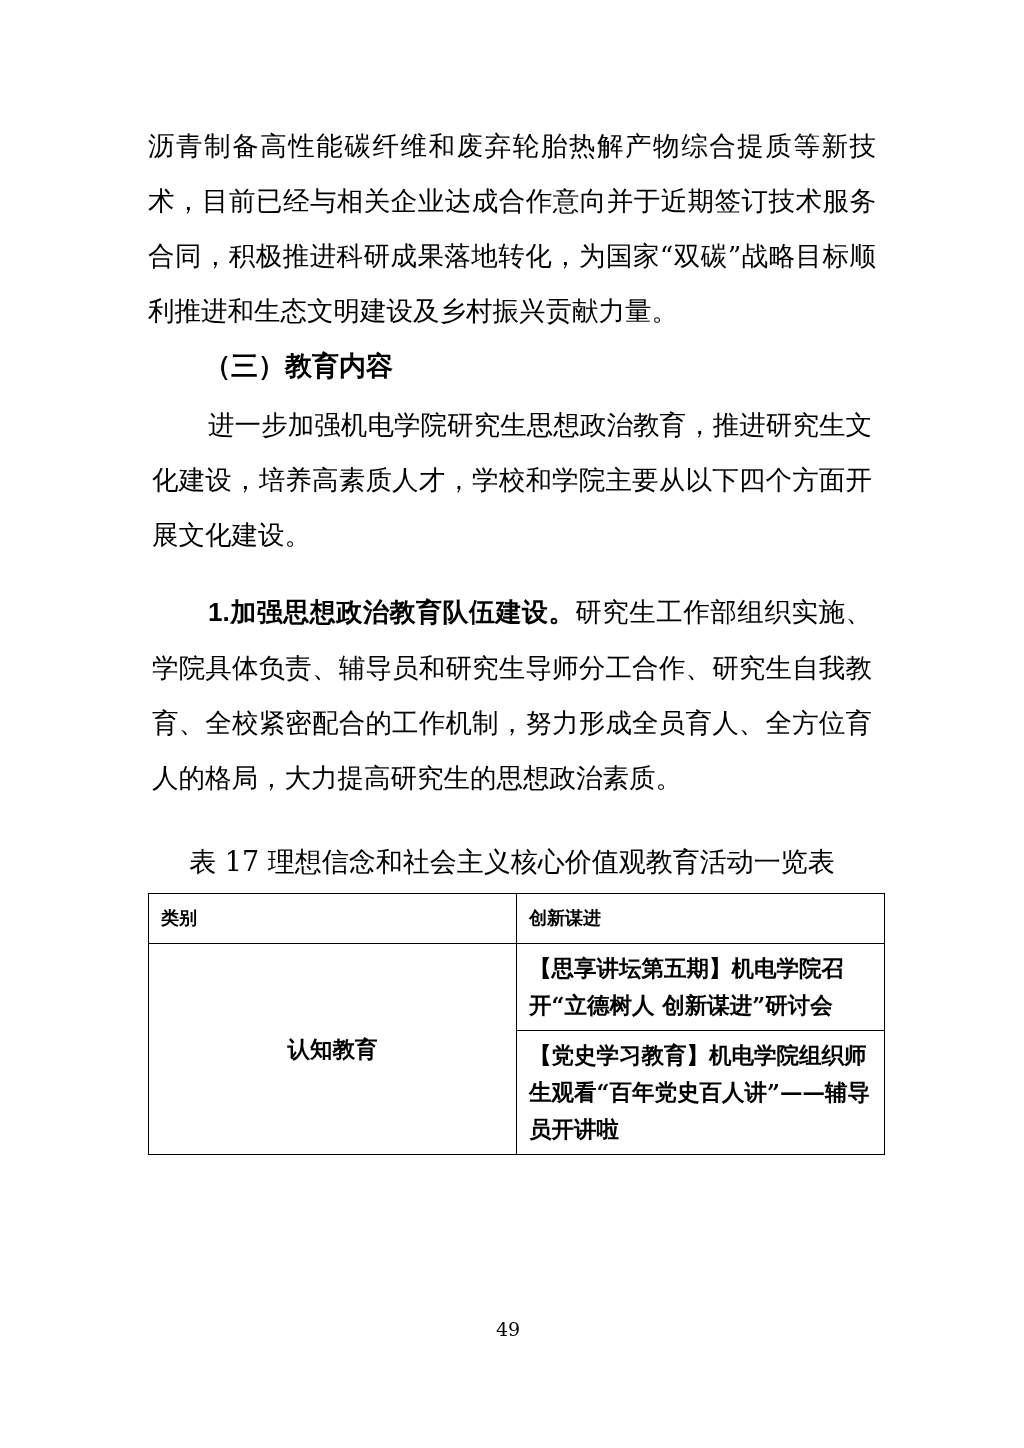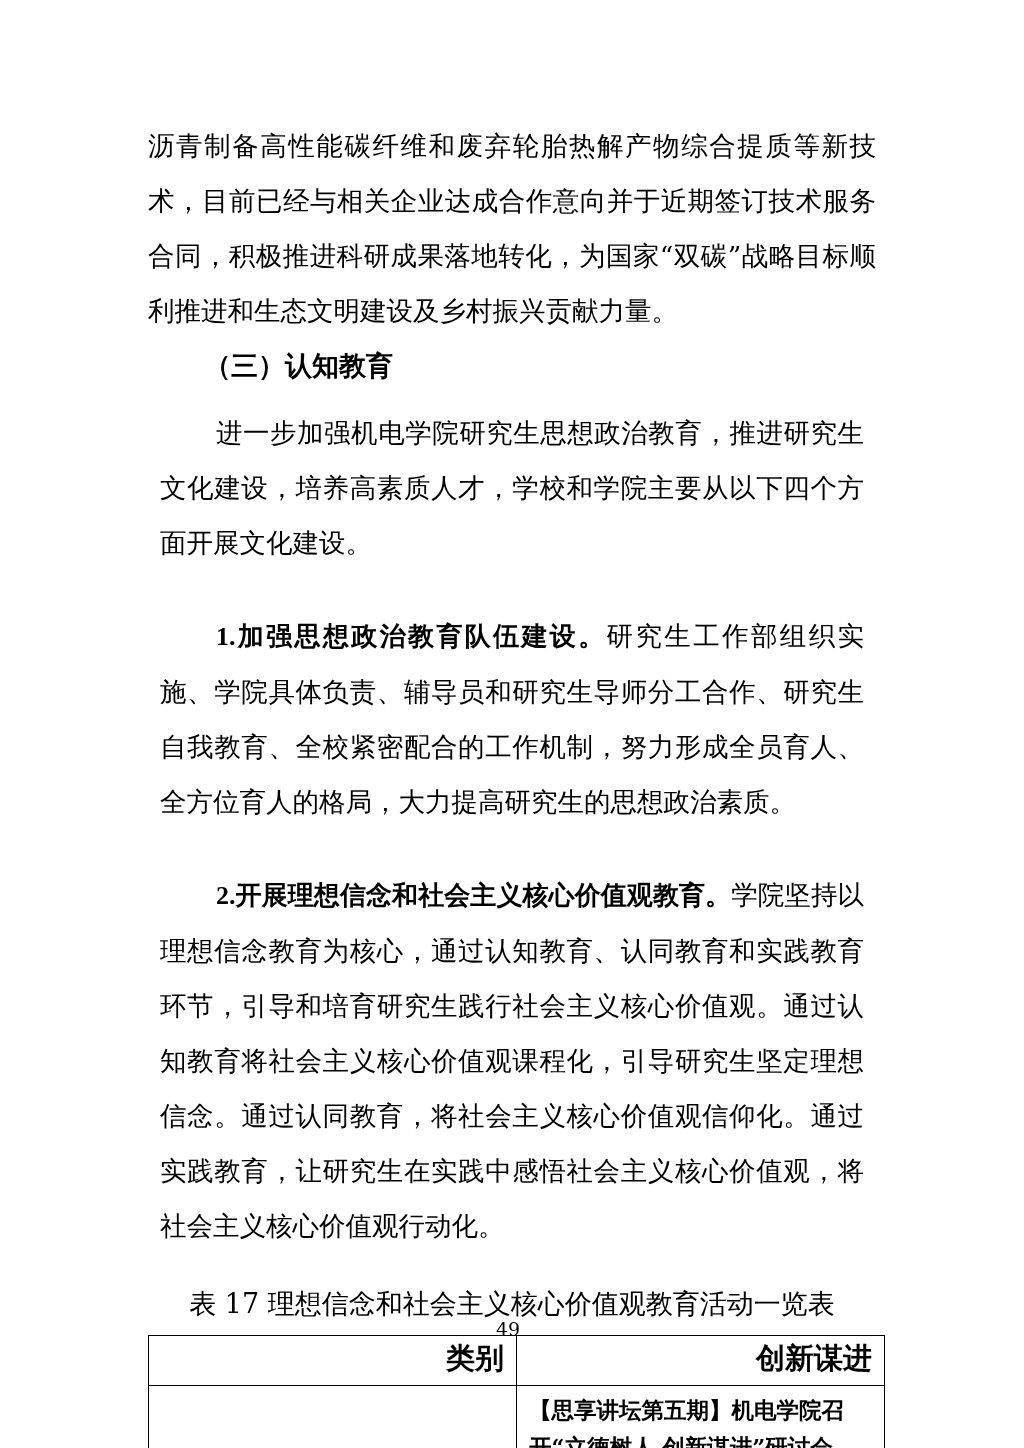--- a/index.html
+++ b/index.html
@@ -107,7 +107,7 @@
 
     <p class="para">沥青制备高性能碳纤维和废弃轮胎热解产物综合提质等新技术，目前已经与相关企业达成合作意向并于近期签订技术服务合同，积极推进科研成果落地转化，为国家“双碳”战略目标顺利推进和生态文明建设及乡村振兴贡献力量。</p>
 
-    <h2 class="heading">（三）认知教育</h2>
+    <h2 class="heading">（三）教育内容</h2>
 
     <p class="para-indent">进一步加强机电学院研究生思想政治教育，推进研究生文化建设，培养高素质人才，学校和学院主要从以下四个方面开展文化建设。</p>
 

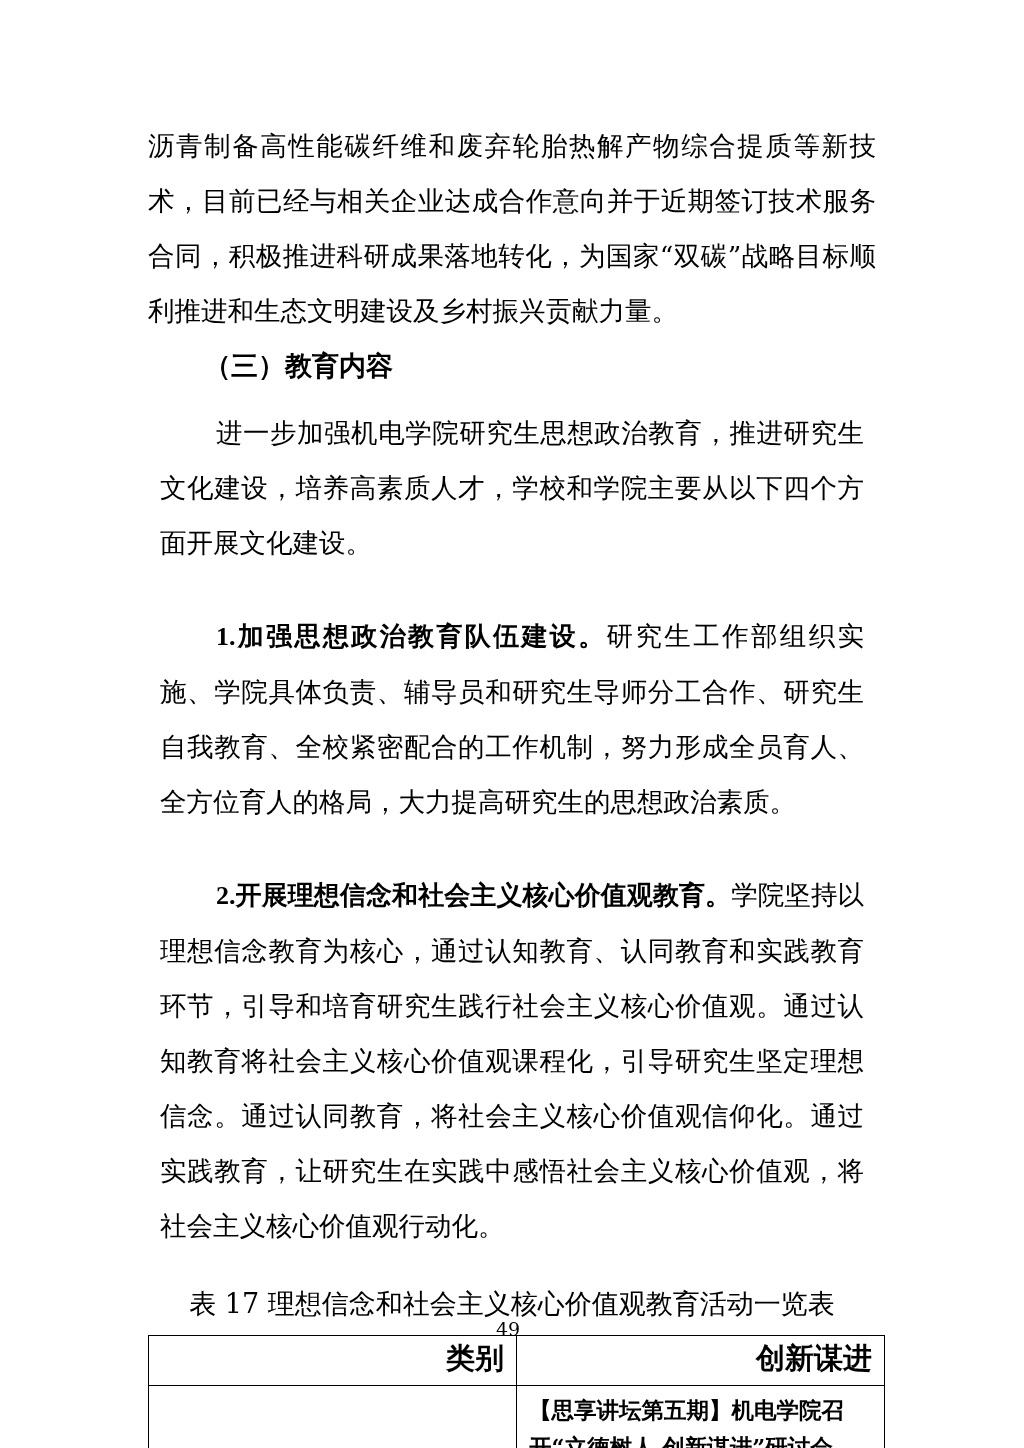--- a/index.html
+++ b/index.html
@@ -35,7 +35,7 @@
     text-indent: 0;
   }
   .para-indent {
-    margin: 12px;
+    margin: 4px;
     text-indent: 56px;
   }
   .heading {

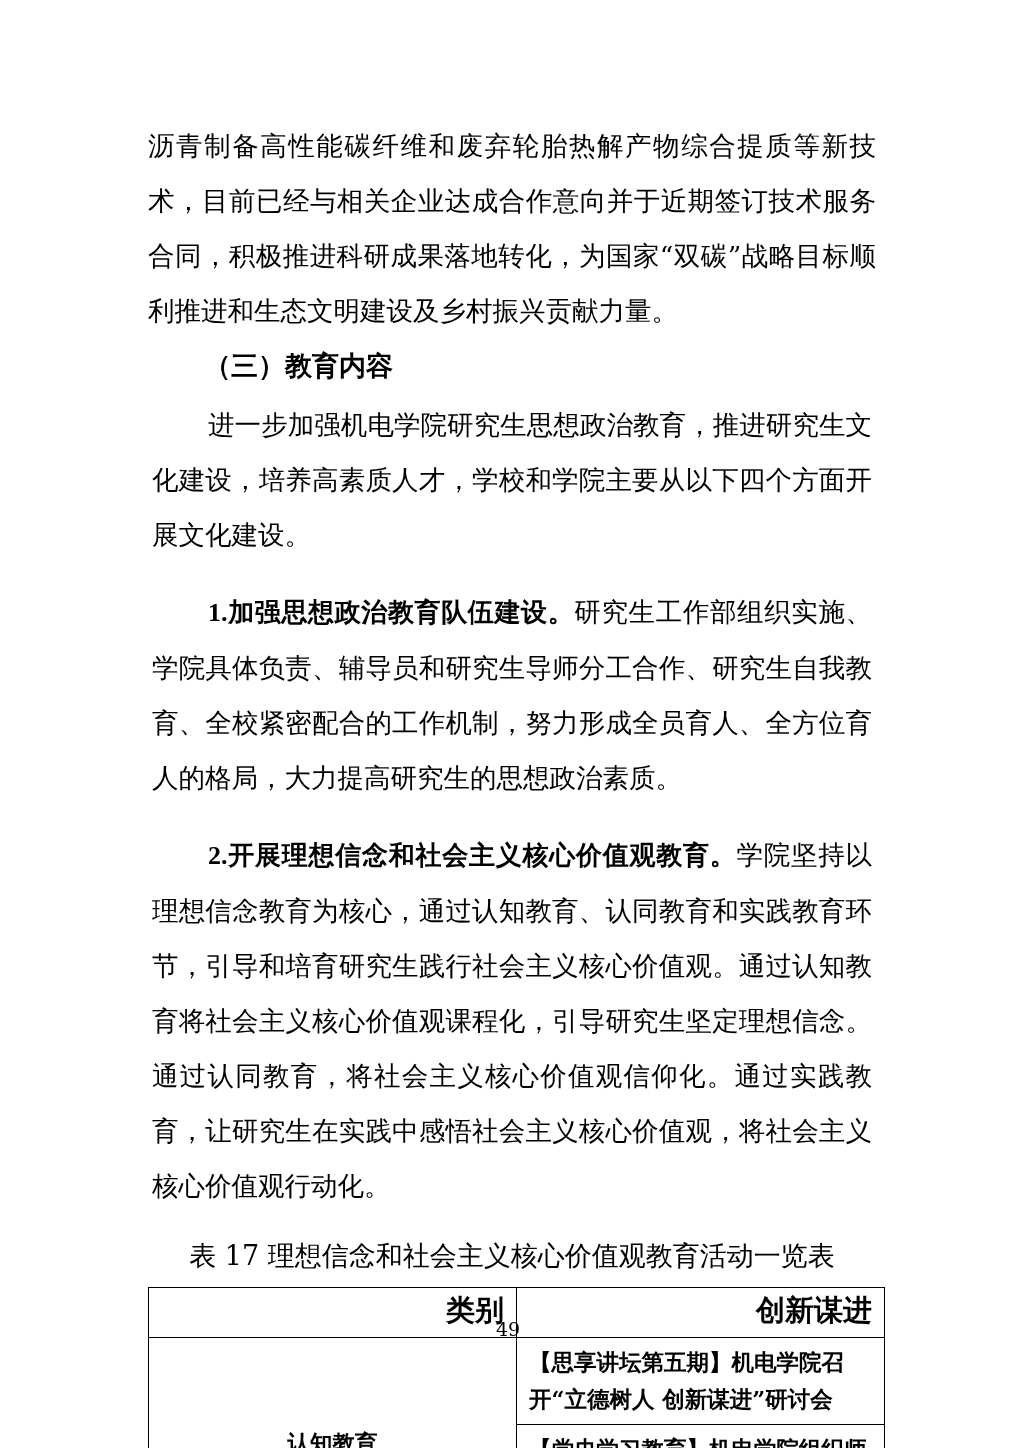--- a/index.html
+++ b/index.html
@@ -48,7 +48,7 @@
   }
   .lead {
     font-weight: bold;
-    font-family: Liberation Serif, serif;
+    font-family: Liberation Sans, sans-serif;
     font-size: 26px;
   }
   .spacer-sm { height: 14px; }

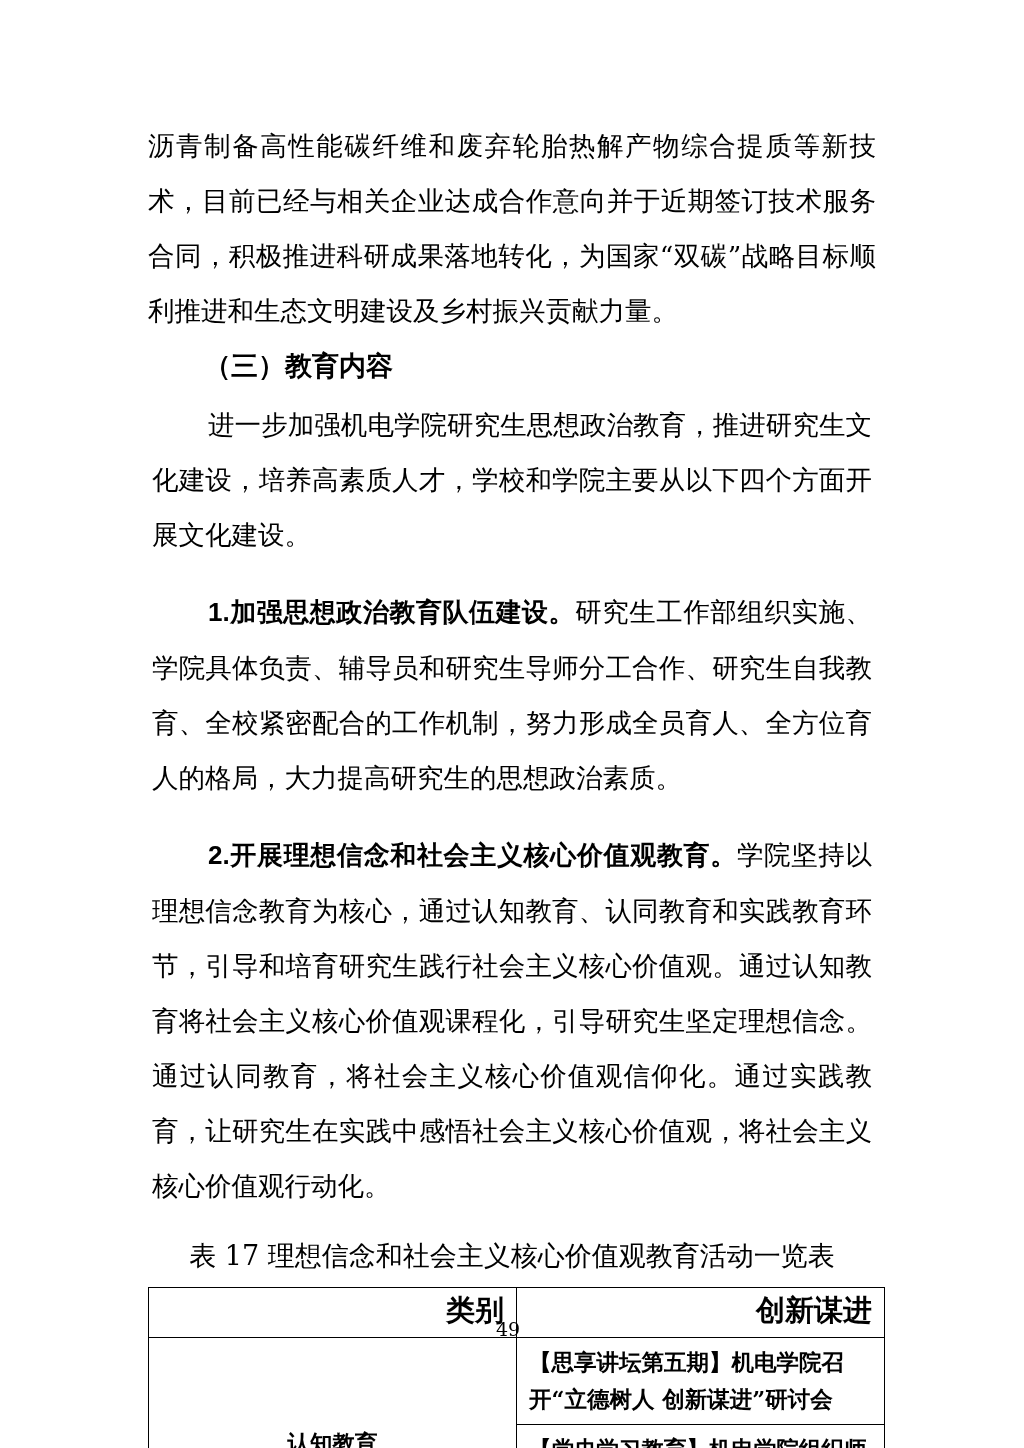--- a/index.html
+++ b/index.html
@@ -117,7 +117,6 @@
 
     <div class="spacer-sm"></div>
 
-    <p class="para-indent"><span class="lead">2.开展理想信念和社会主义核心价值观教育。</span><span>学院坚持以理想信念教育为核心，通过认知教育、认同教育和实践教育环节，引导和培育研究生践行社会主义核心价值观。通过认知教育将社会主义核心价值观课程化，引导研究生坚定理想信念。通过认同教育，将社会主义核心价值观信仰化。通过实践教育，让研究生在实践中感悟社会主义核心价值观，将社会主义核心价值观行动化。</span></p>
 
   </div>
 

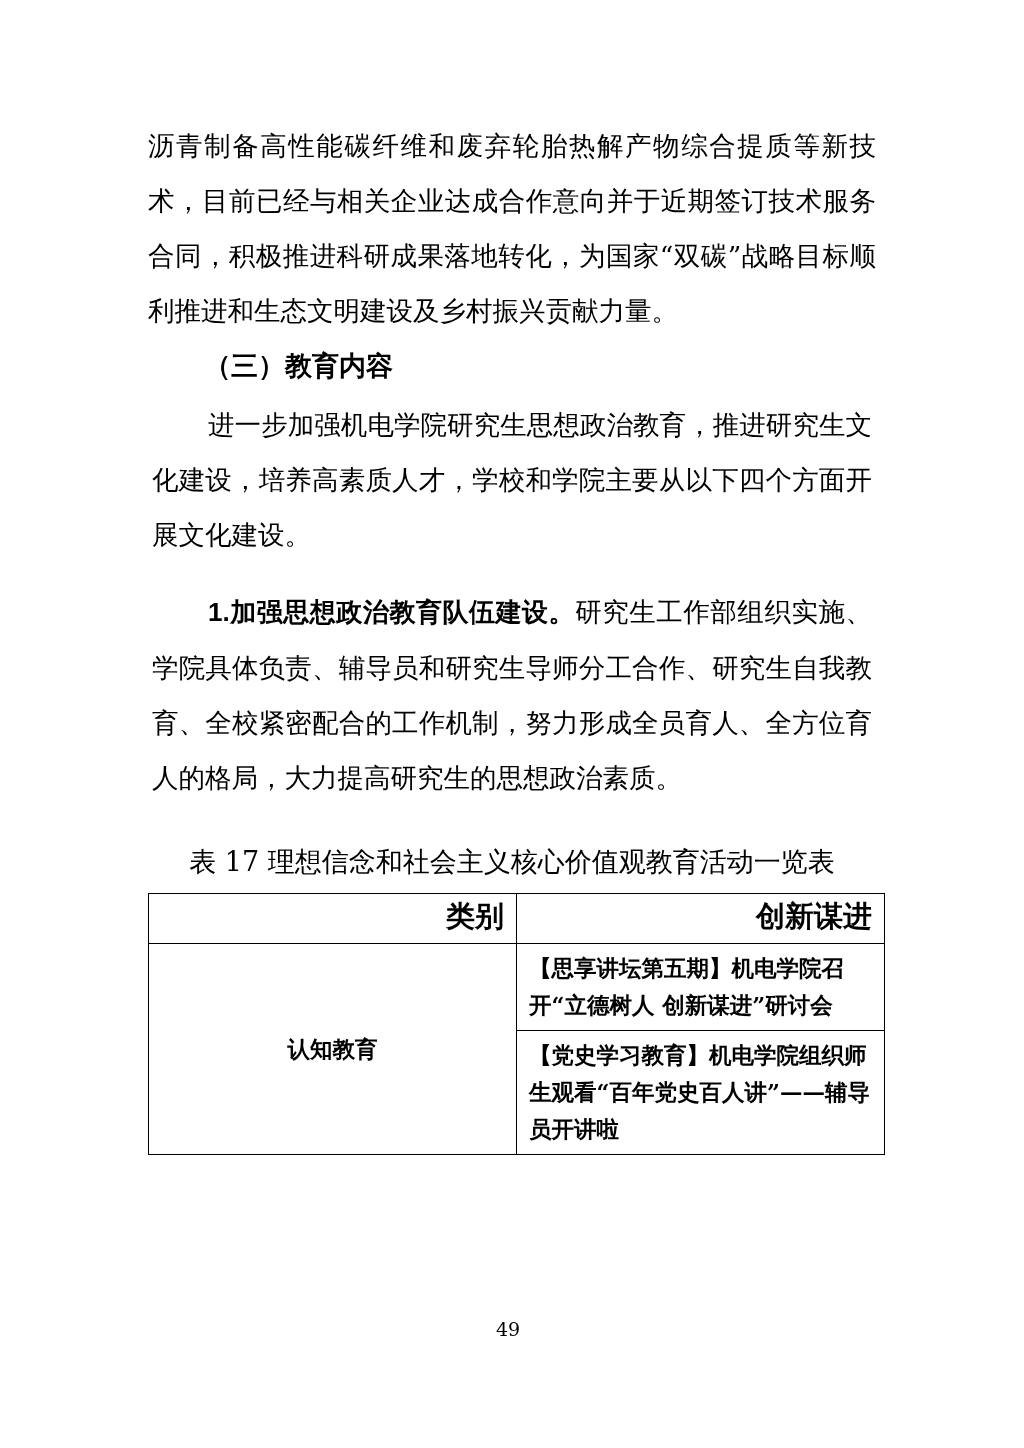--- a/index.html
+++ b/index.html
@@ -73,10 +73,10 @@
     font-weight: bold;
   }
   table.edu-table th {
-    text-align: right;
+    text-align: left;
     font-weight: bold;
-    font-family: Liberation Mono, monospace;
-    font-size: 29px;
+    font-family: Liberation Serif, serif;
+    font-size: 18px;
   }
   td.cat-cell {
     text-align: center;

